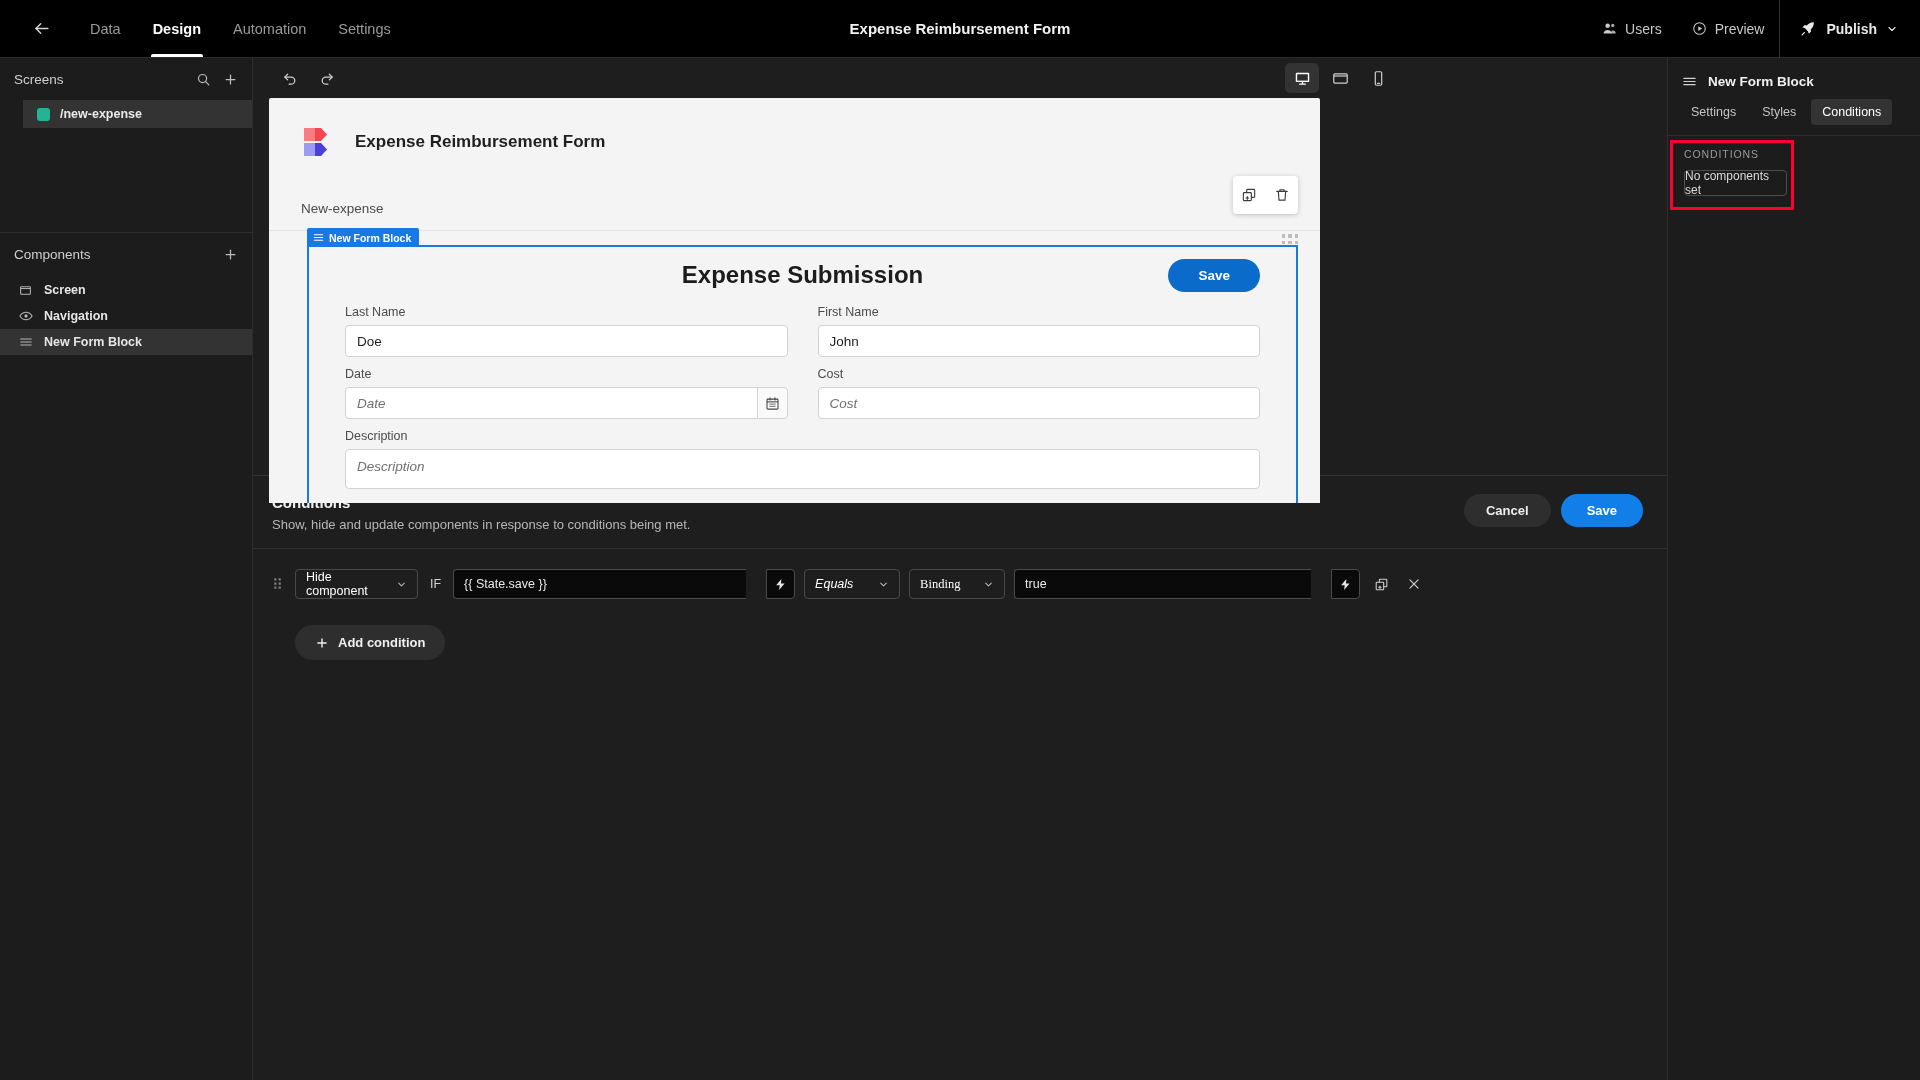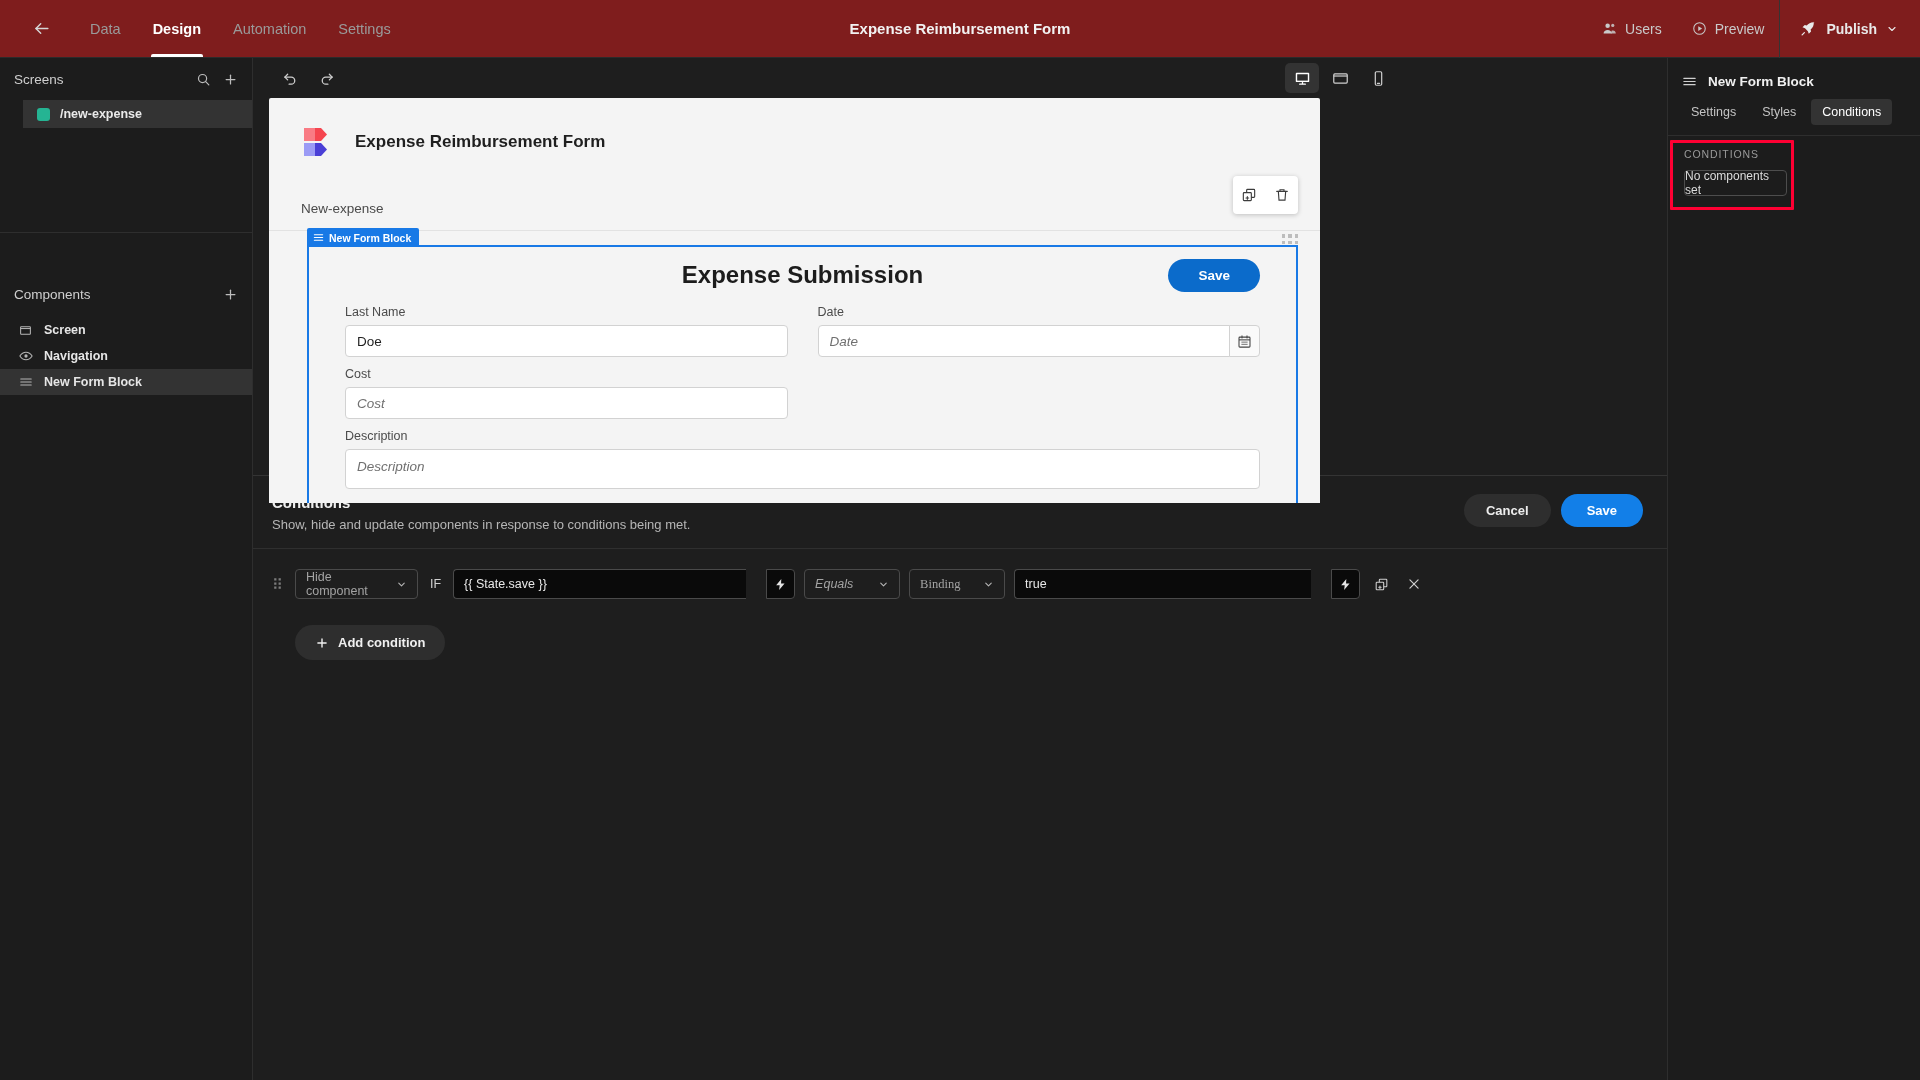--- a/index.html
+++ b/index.html
@@ -14,7 +14,7 @@
 
   
   .topbar {
-    height: 58px; min-height: 58px; background: #7f1d1d;
+    height: 58px; min-height: 58px; background: #000000;
     display: flex; align-items: center; position: relative;
     border-bottom: 1px solid #2b2b2b;
   }

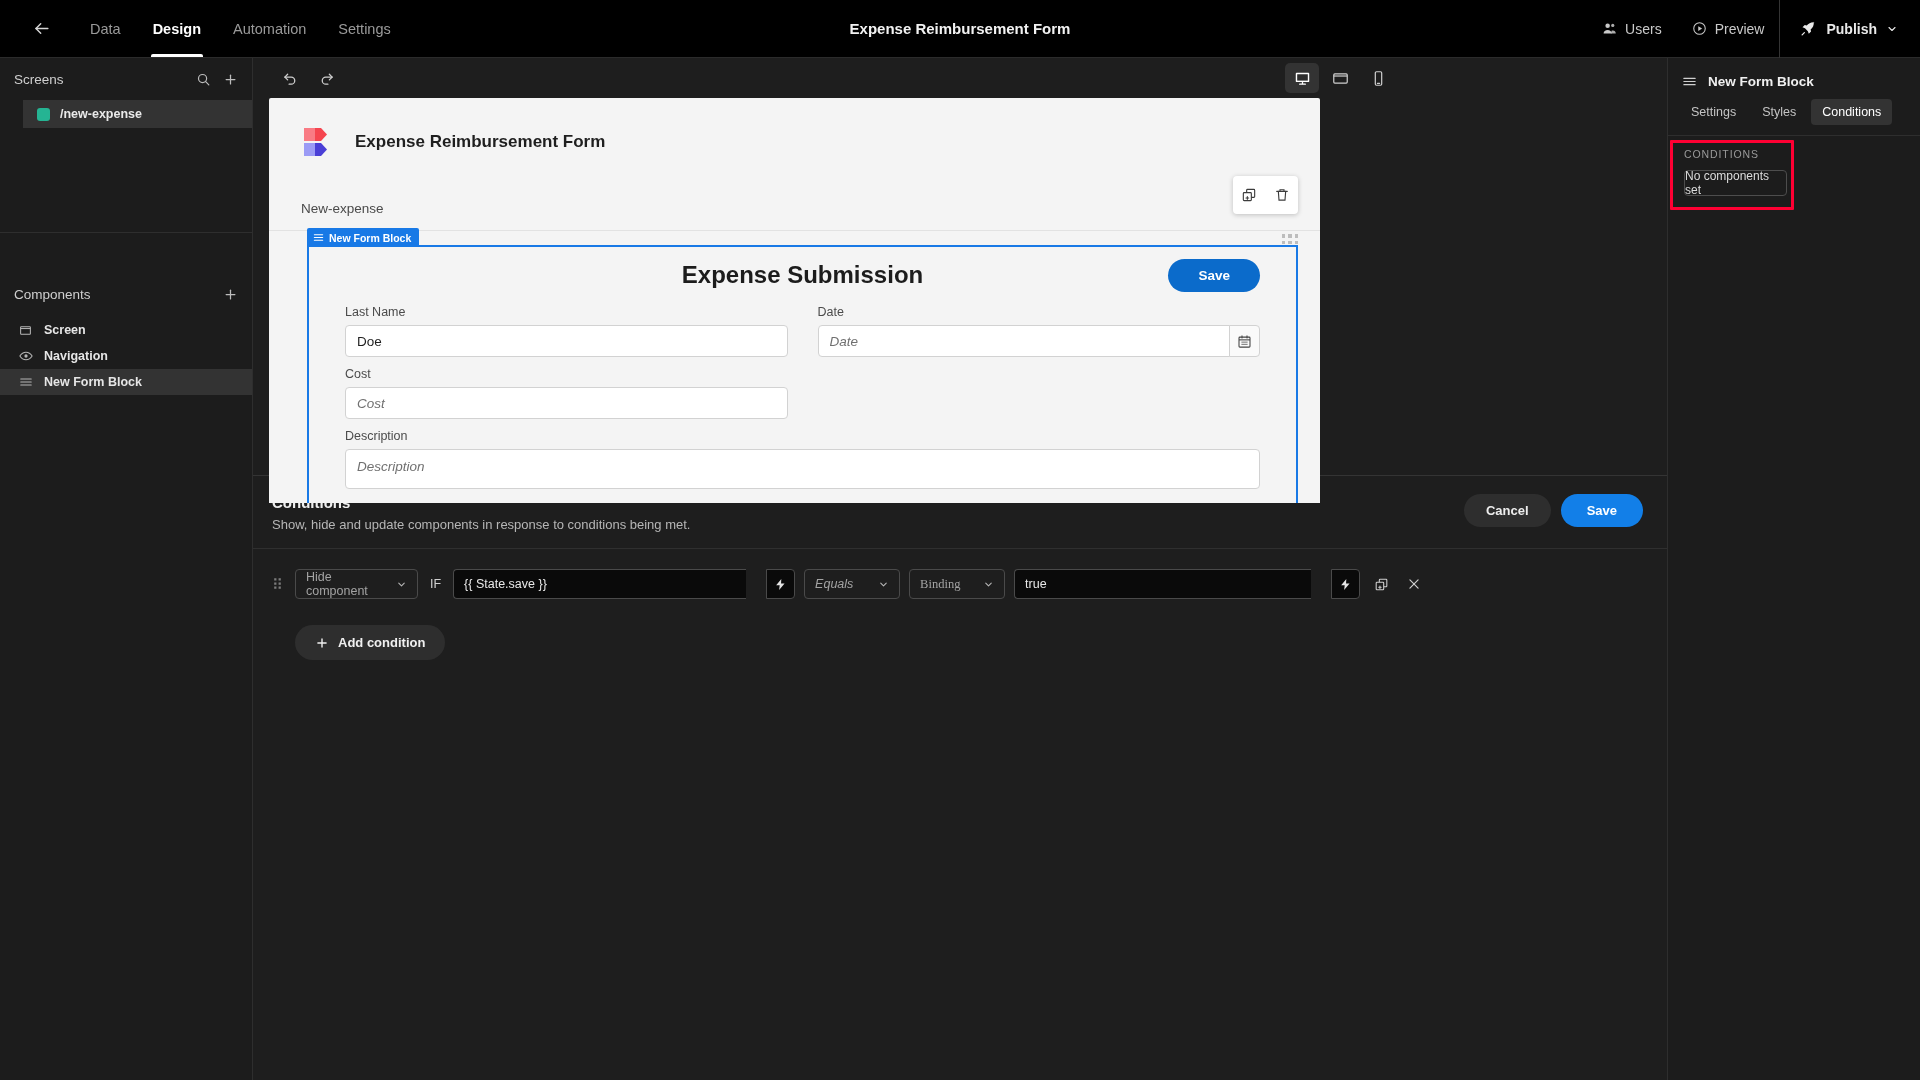--- a/index.html
+++ b/index.html
@@ -54,7 +54,7 @@
   
   .sidebar {
     width: 253px; min-width: 253px; background: #1c1c1c;
-    border-right: 1px solid #2e2e2e; display: flex; flex-direction: column; gap: 40px;
+    border-right: 1px solid #2e2e2e; display: flex; flex-direction: column;
   }
   .panel-head {
     height: 42px; display: flex; align-items: center; padding: 0 14px;

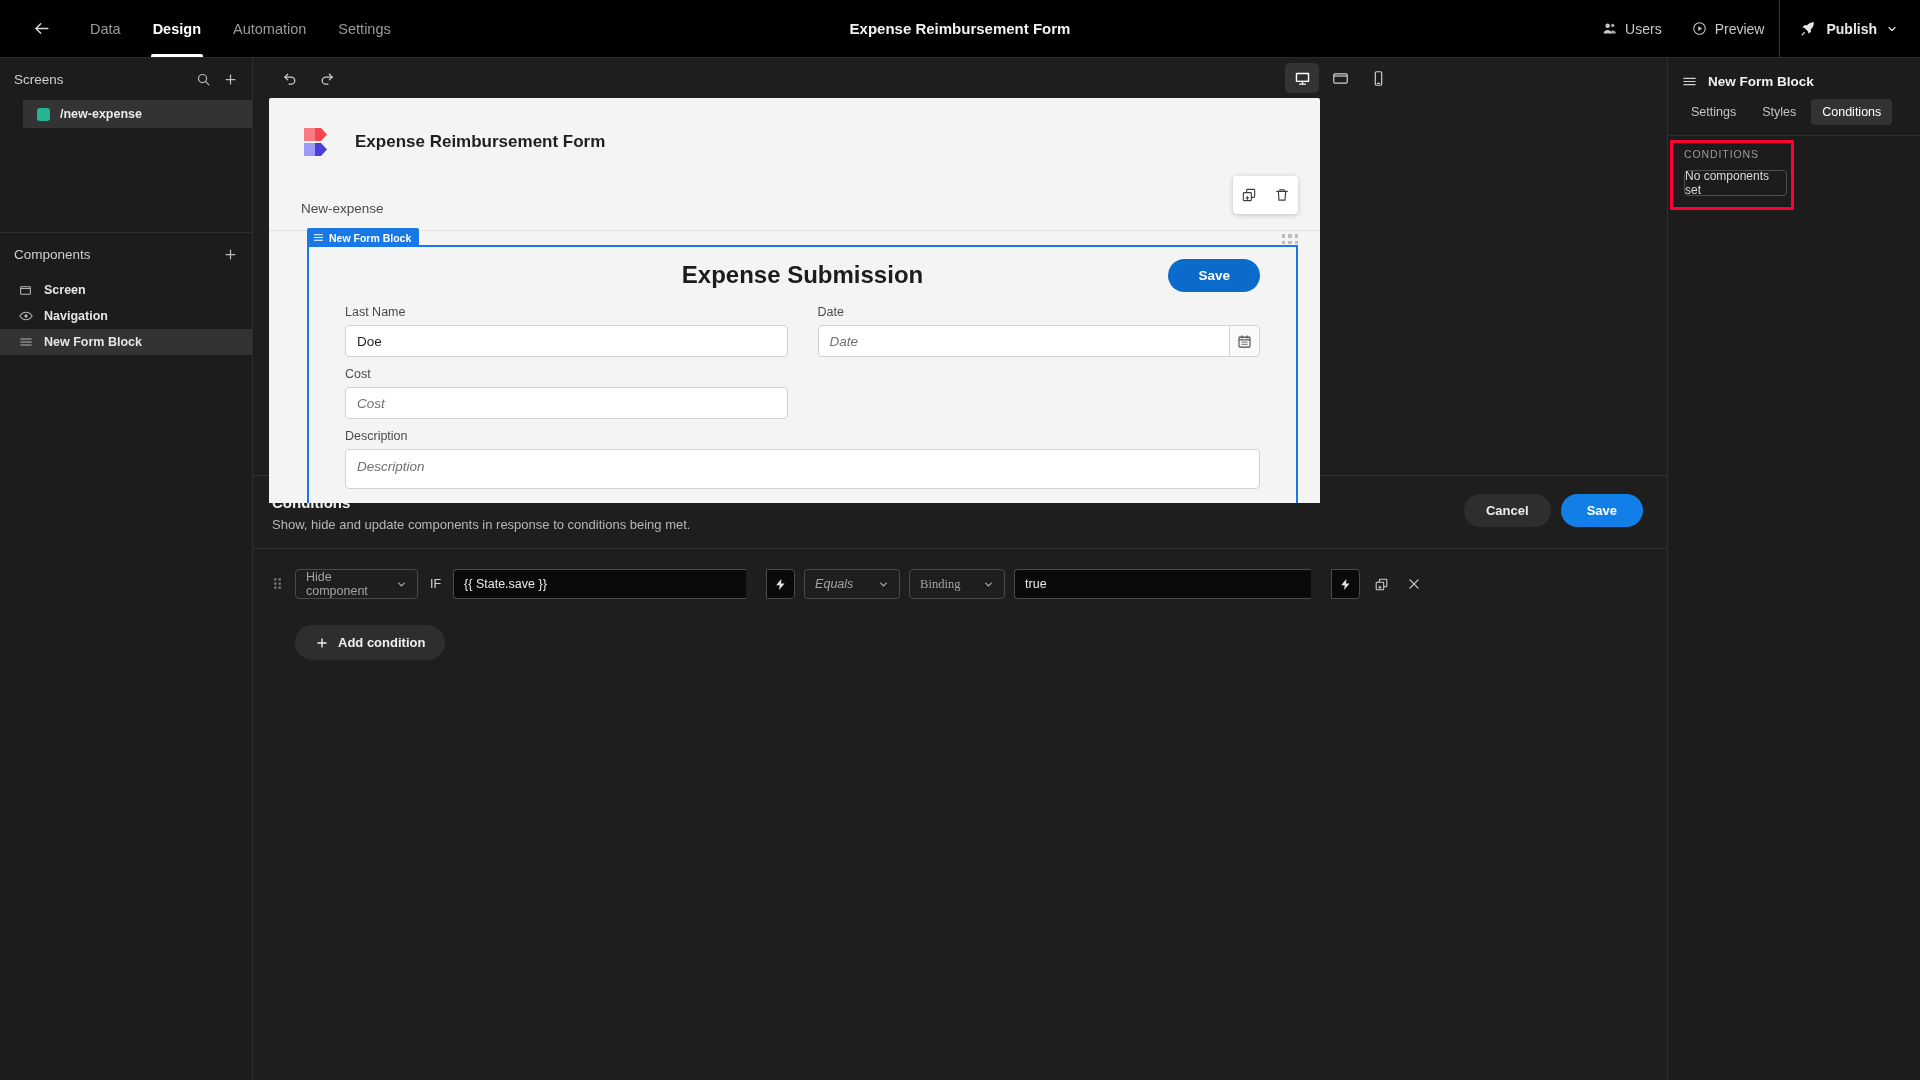--- a/index.html
+++ b/index.html
@@ -464,6 +464,10 @@
                 <div class="field">
                   <label>Last Name</label>
                   <input class="inp" value="Doe" style="">
+                </div>
+                <div class="field">
+                  <label>First Name</label>
+                  <input class="inp" value="John" style="">
                 </div>
                 <div class="field">
                   <label>Date</label>

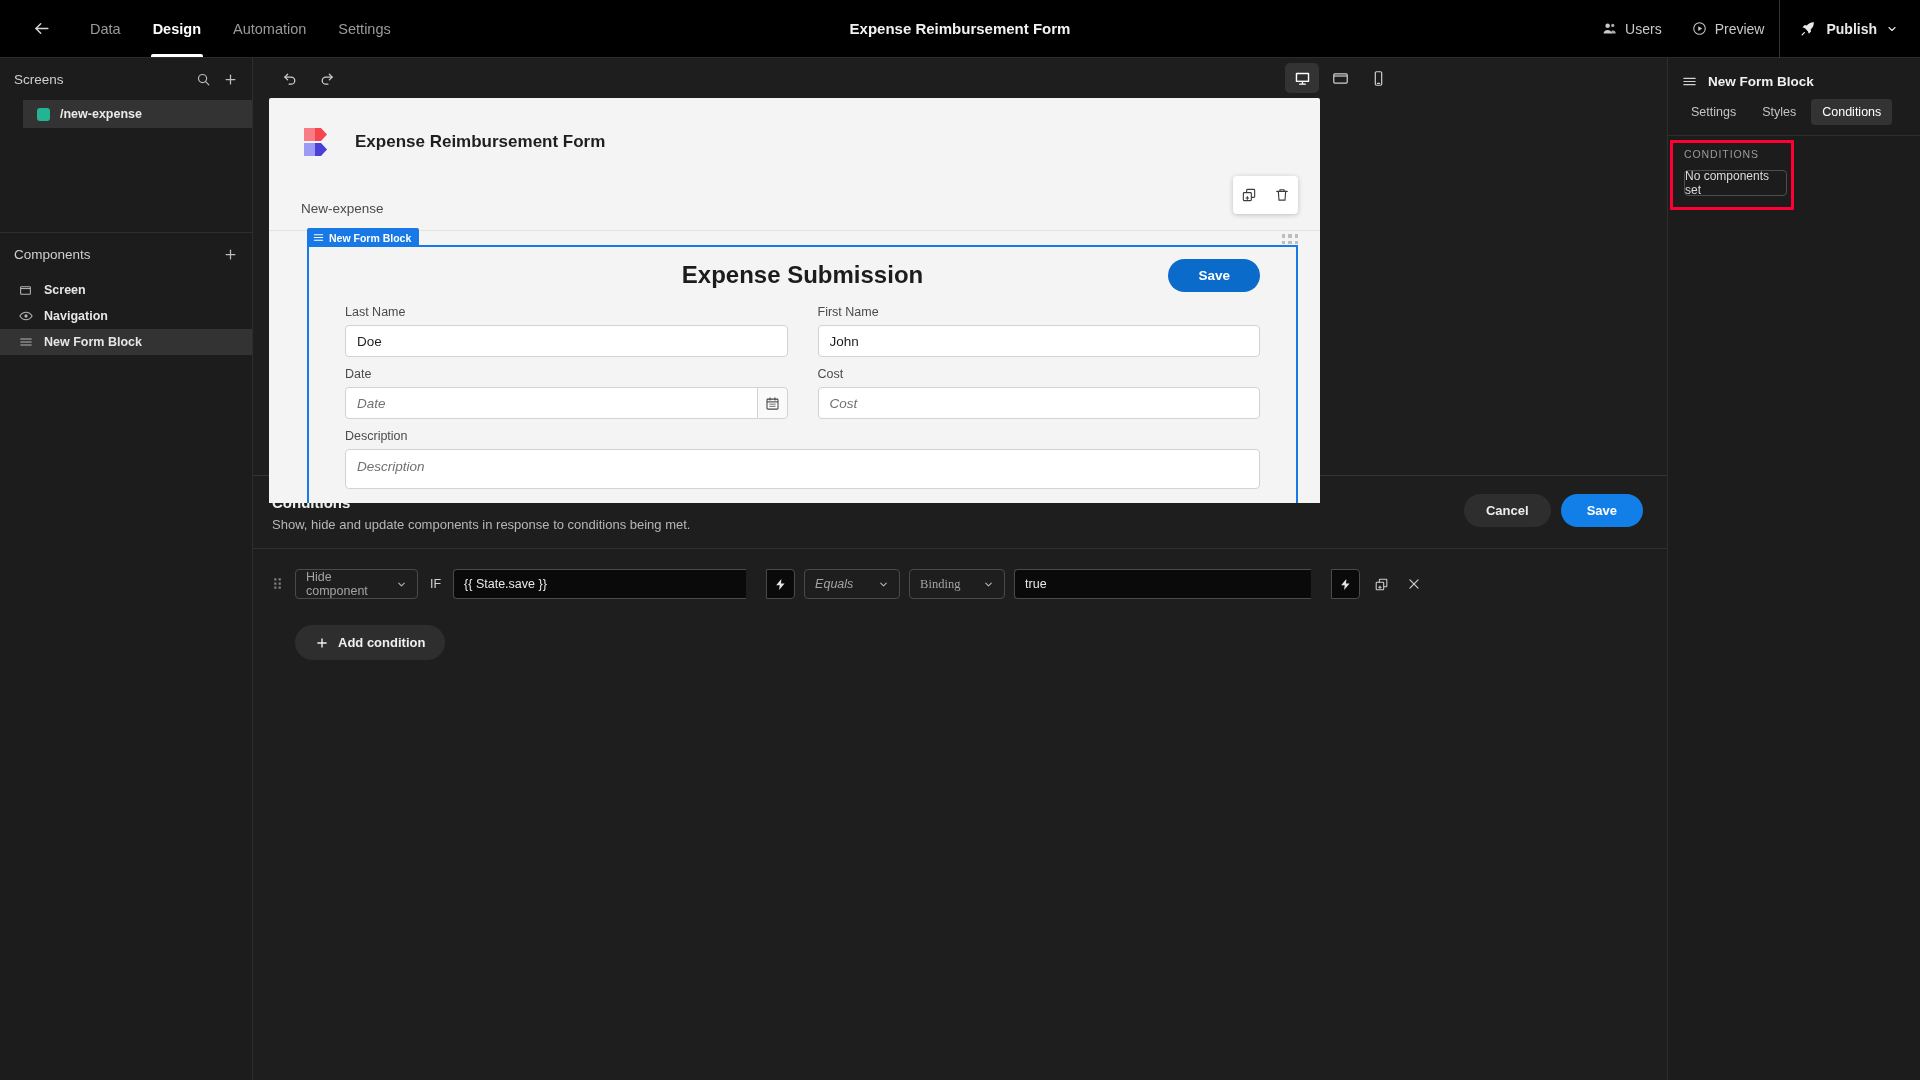--- a/index.html
+++ b/index.html
@@ -176,7 +176,7 @@
   .sel {
     height: 30px; background: #1e1e1e; border: 1px solid #4a4a4a; border-radius: 4px;
     display: flex; align-items: center; padding: 0 10px; font-size: 12.5px;
-    color: #a3a3a3; cursor: pointer; gap: 8px;
+    color: #ffffff; cursor: pointer; gap: 8px;
   }
   .sel .chev { margin-left: auto; color: #b5b5b5; }
   .sel-action { width: 123px; }

